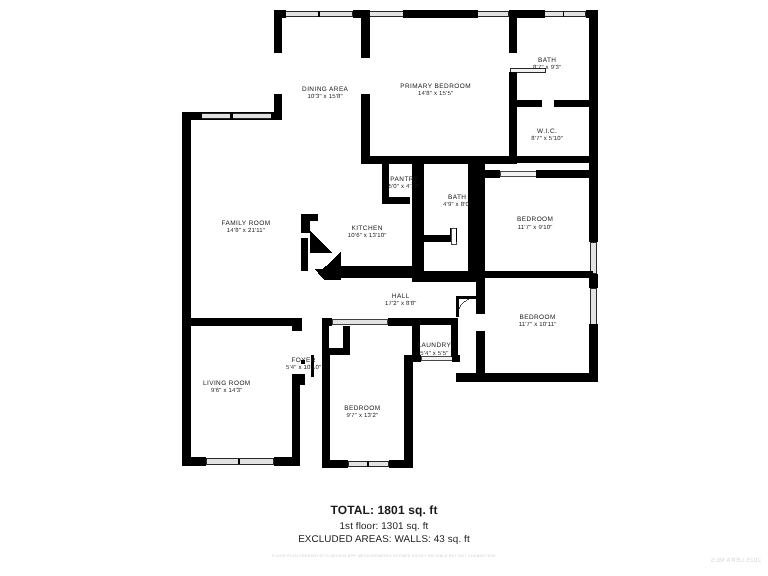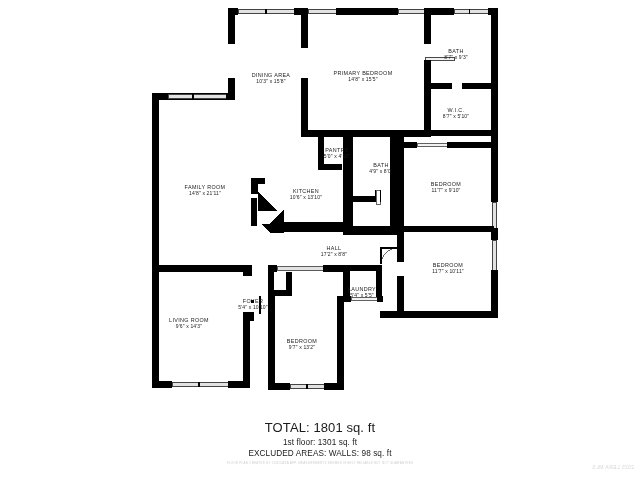--- a/index.html
+++ b/index.html
@@ -57,8 +57,8 @@
     color: #1a1a1a;
   }
   #summary-total {
-    font-size: 13px;
-    font-weight: normal;
+    font-size: 10px;
+    font-weight: bold;
     letter-spacing: 0.1px;
     line-height: 1.35;
   }

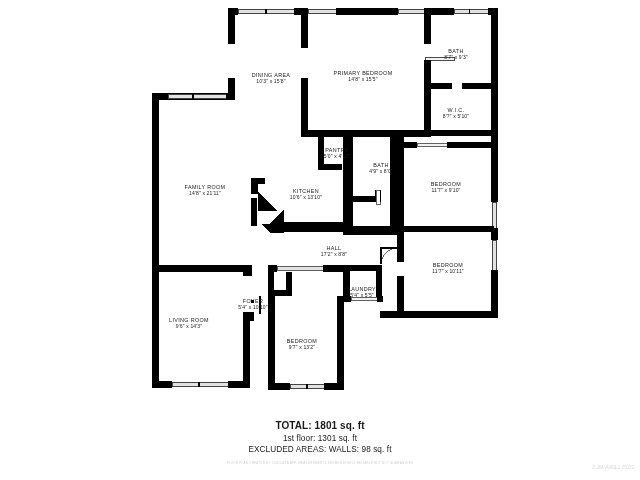--- a/index.html
+++ b/index.html
@@ -315,7 +315,7 @@
   <div id="summary-block">
     <div id="summary-total">TOTAL: 1801 sq. ft</div>
     <div id="summary-floor">1st floor: 1301 sq. ft</div>
-    <div id="summary-excluded">EXCLUDED AREAS: WALLS: 98 sq. ft</div>
+    <div id="summary-excluded">EXCLUDED AREAS: WALLS: 43 sq. ft</div>
   </div>
 
   <div id="disclaimer">FLOOR PLAN CREATED BY CUBICASA APP. MEASUREMENTS DEEMED HIGHLY RELIABLE BUT NOT GUARANTEED</div>

